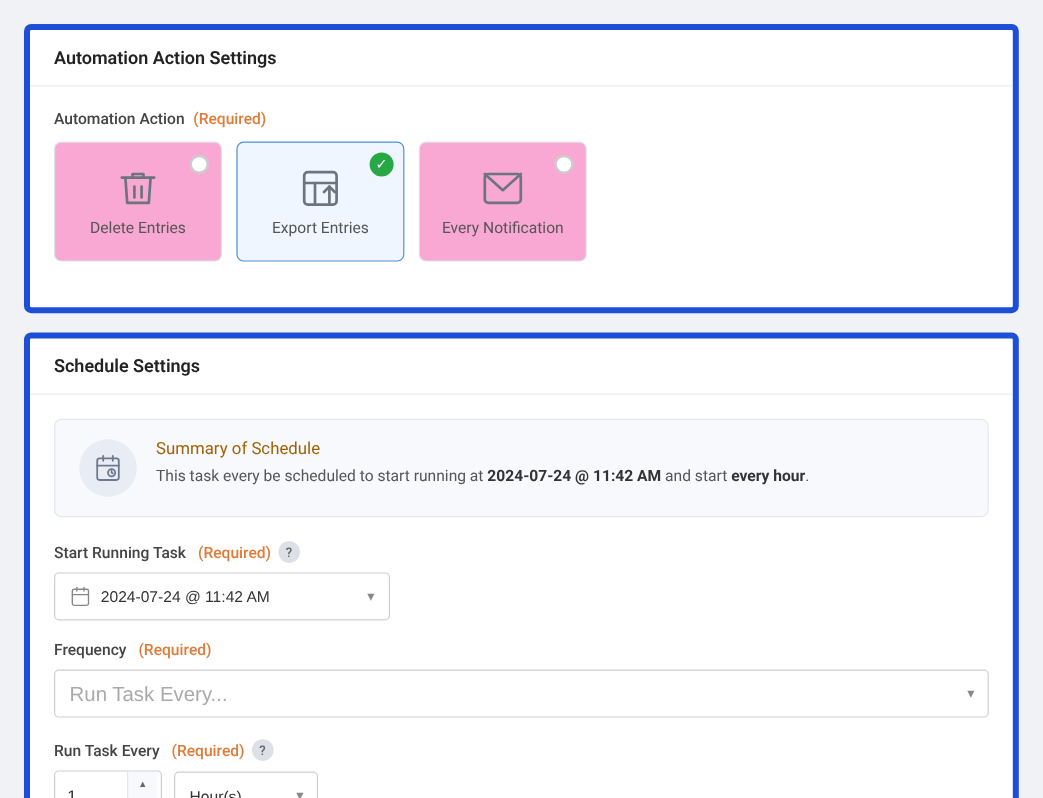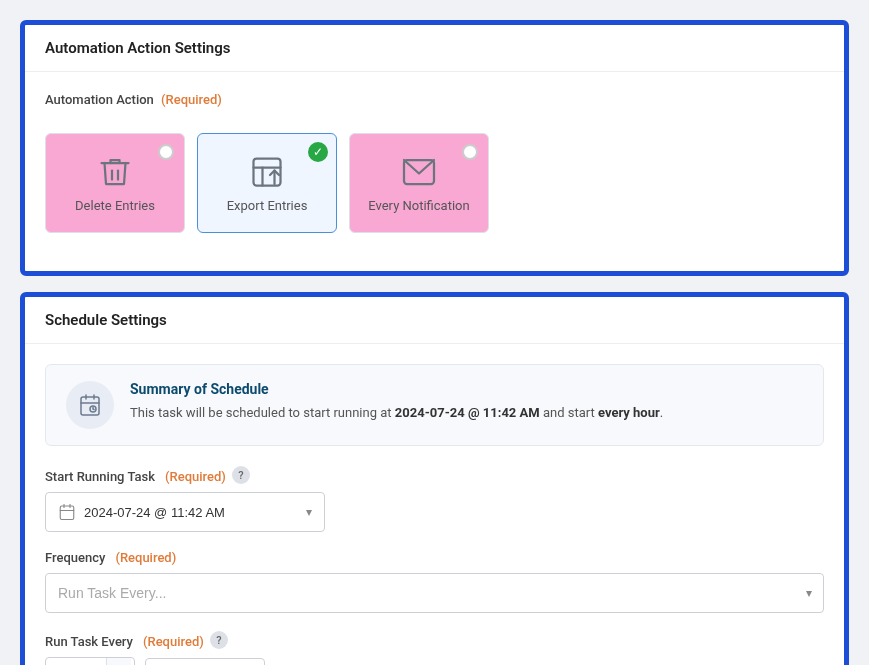--- a/index.html
+++ b/index.html
@@ -36,7 +36,7 @@
       font-size: 13px;
       font-weight: 500;
       color: #444;
-      margin-bottom: 26px;
+      margin-bottom: 11px;
     }
 
     .required-star {

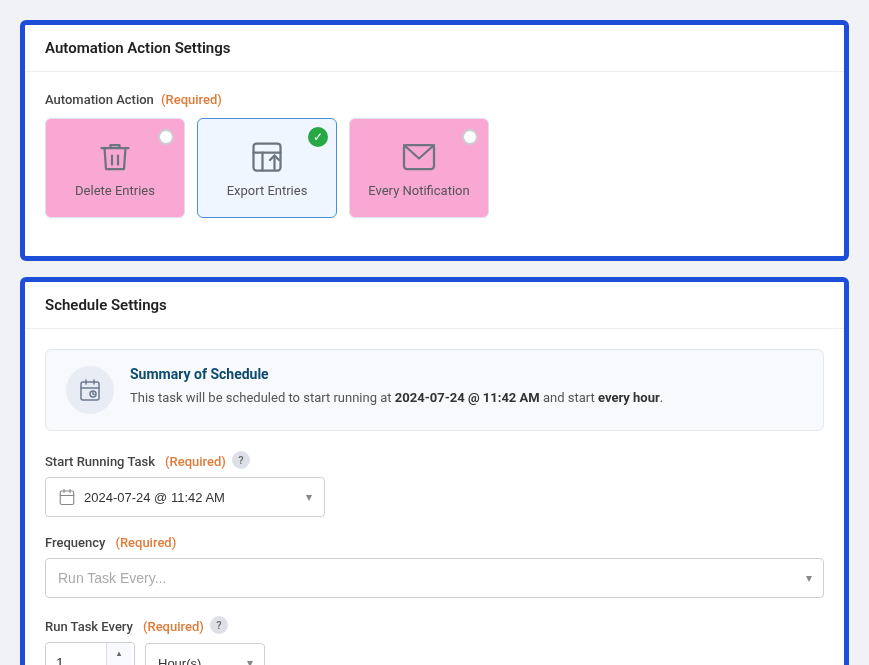--- a/index.html
+++ b/index.html
@@ -139,8 +139,8 @@
 
     .schedule-summary-title {
       font-size: 14px;
-      font-weight: 700;
-      color: #0c4a6e;
+      font-weight: 400;
+      color: #a16207;
       margin-bottom: 6px;
     }
 

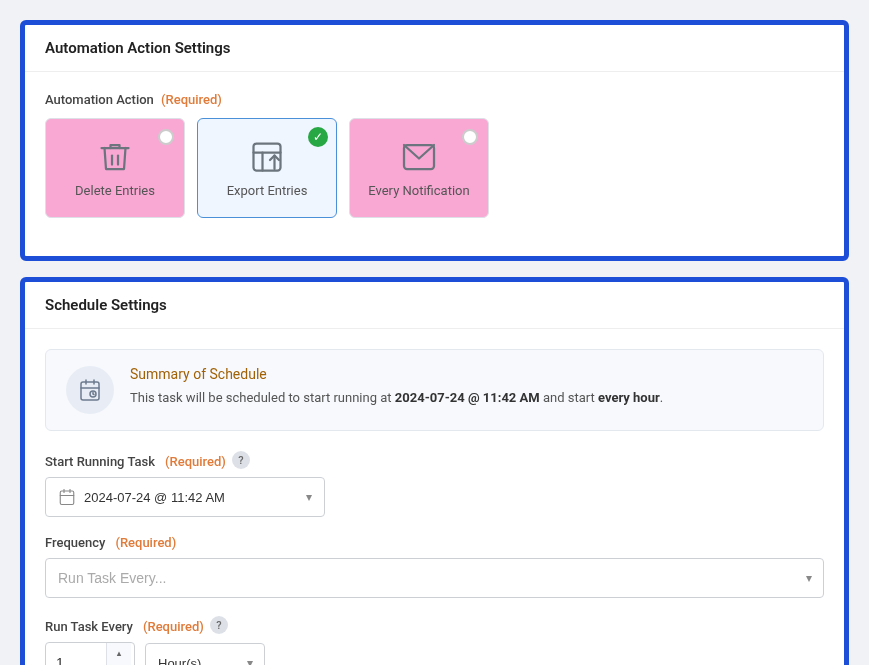--- a/index.html
+++ b/index.html
@@ -379,7 +379,7 @@
       <div>
         <div class="schedule-summary-title">Summary of Schedule</div>
         <div class="schedule-summary-text">
-          <span>This task will be scheduled to start running at</span>
+          <span>This task every be scheduled to start running at</span>
           <strong>2024-07-24 @ 11:42 AM</strong>
           <span>and start</span>
           <strong>every hour</strong><span>.</span>

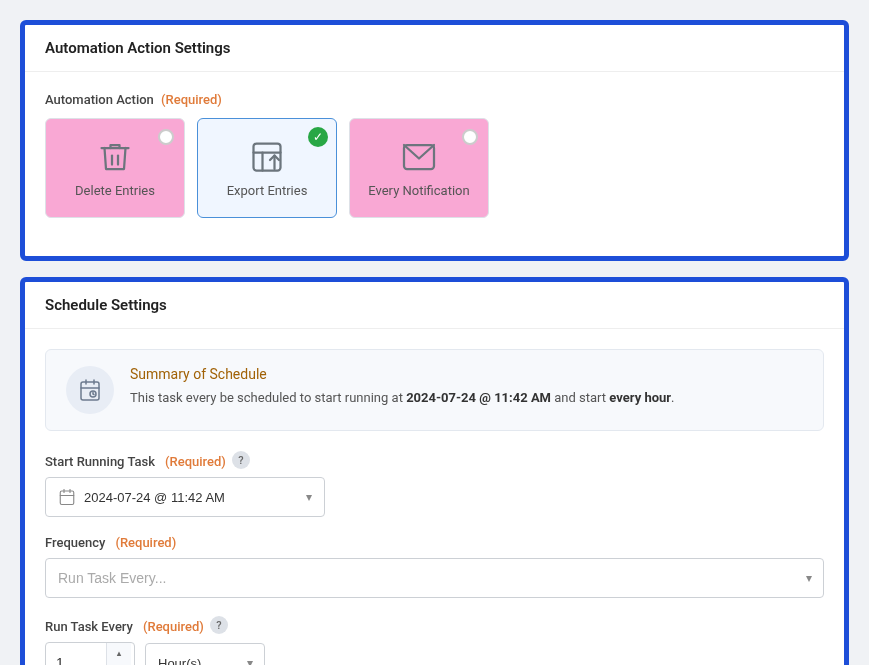--- a/index.html
+++ b/index.html
@@ -227,7 +227,7 @@
       border: 1px solid #ccd0d5;
       border-radius: 4px;
       padding: 0 36px 0 12px;
-      font-size: 14px;
+      font-size: 17px;
       color: #aaa;
       background: #fff;
       appearance: none;

